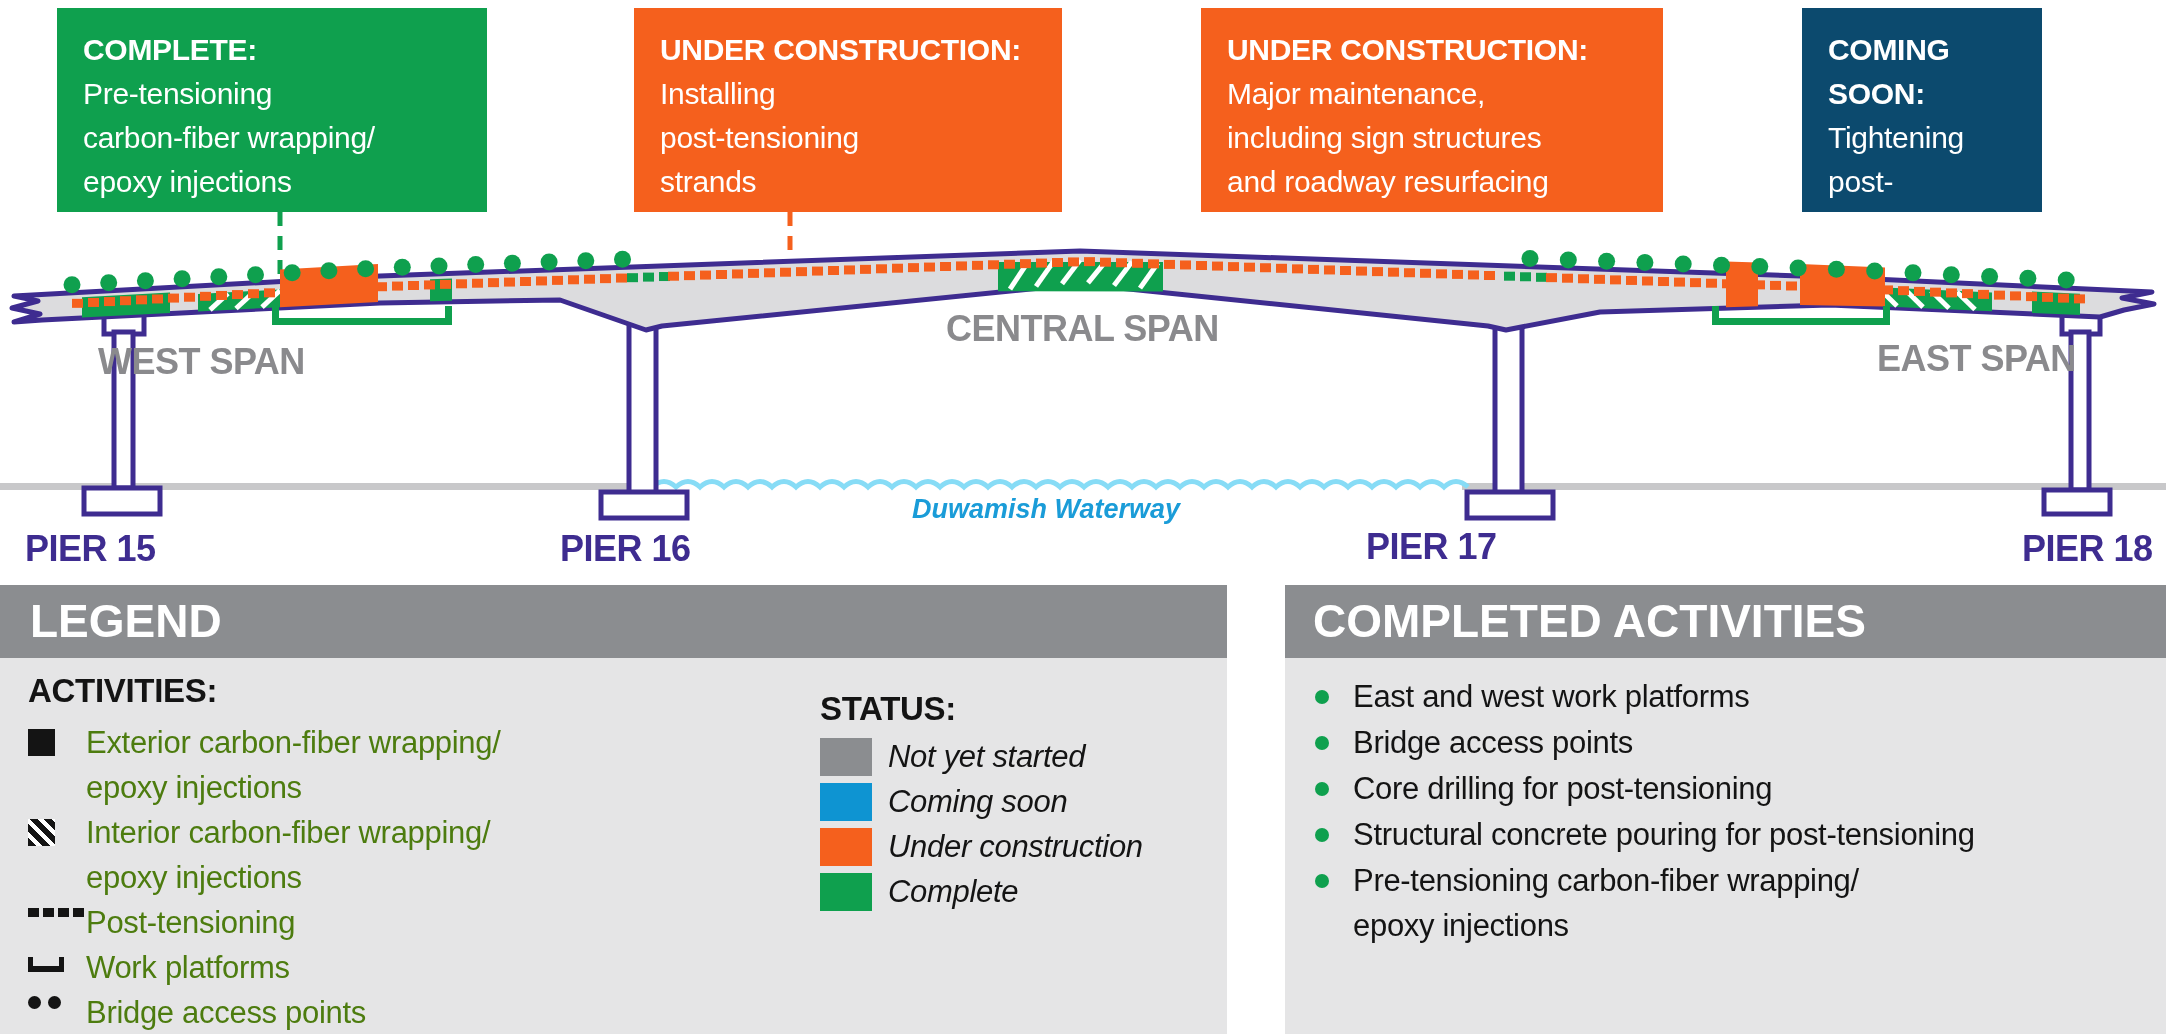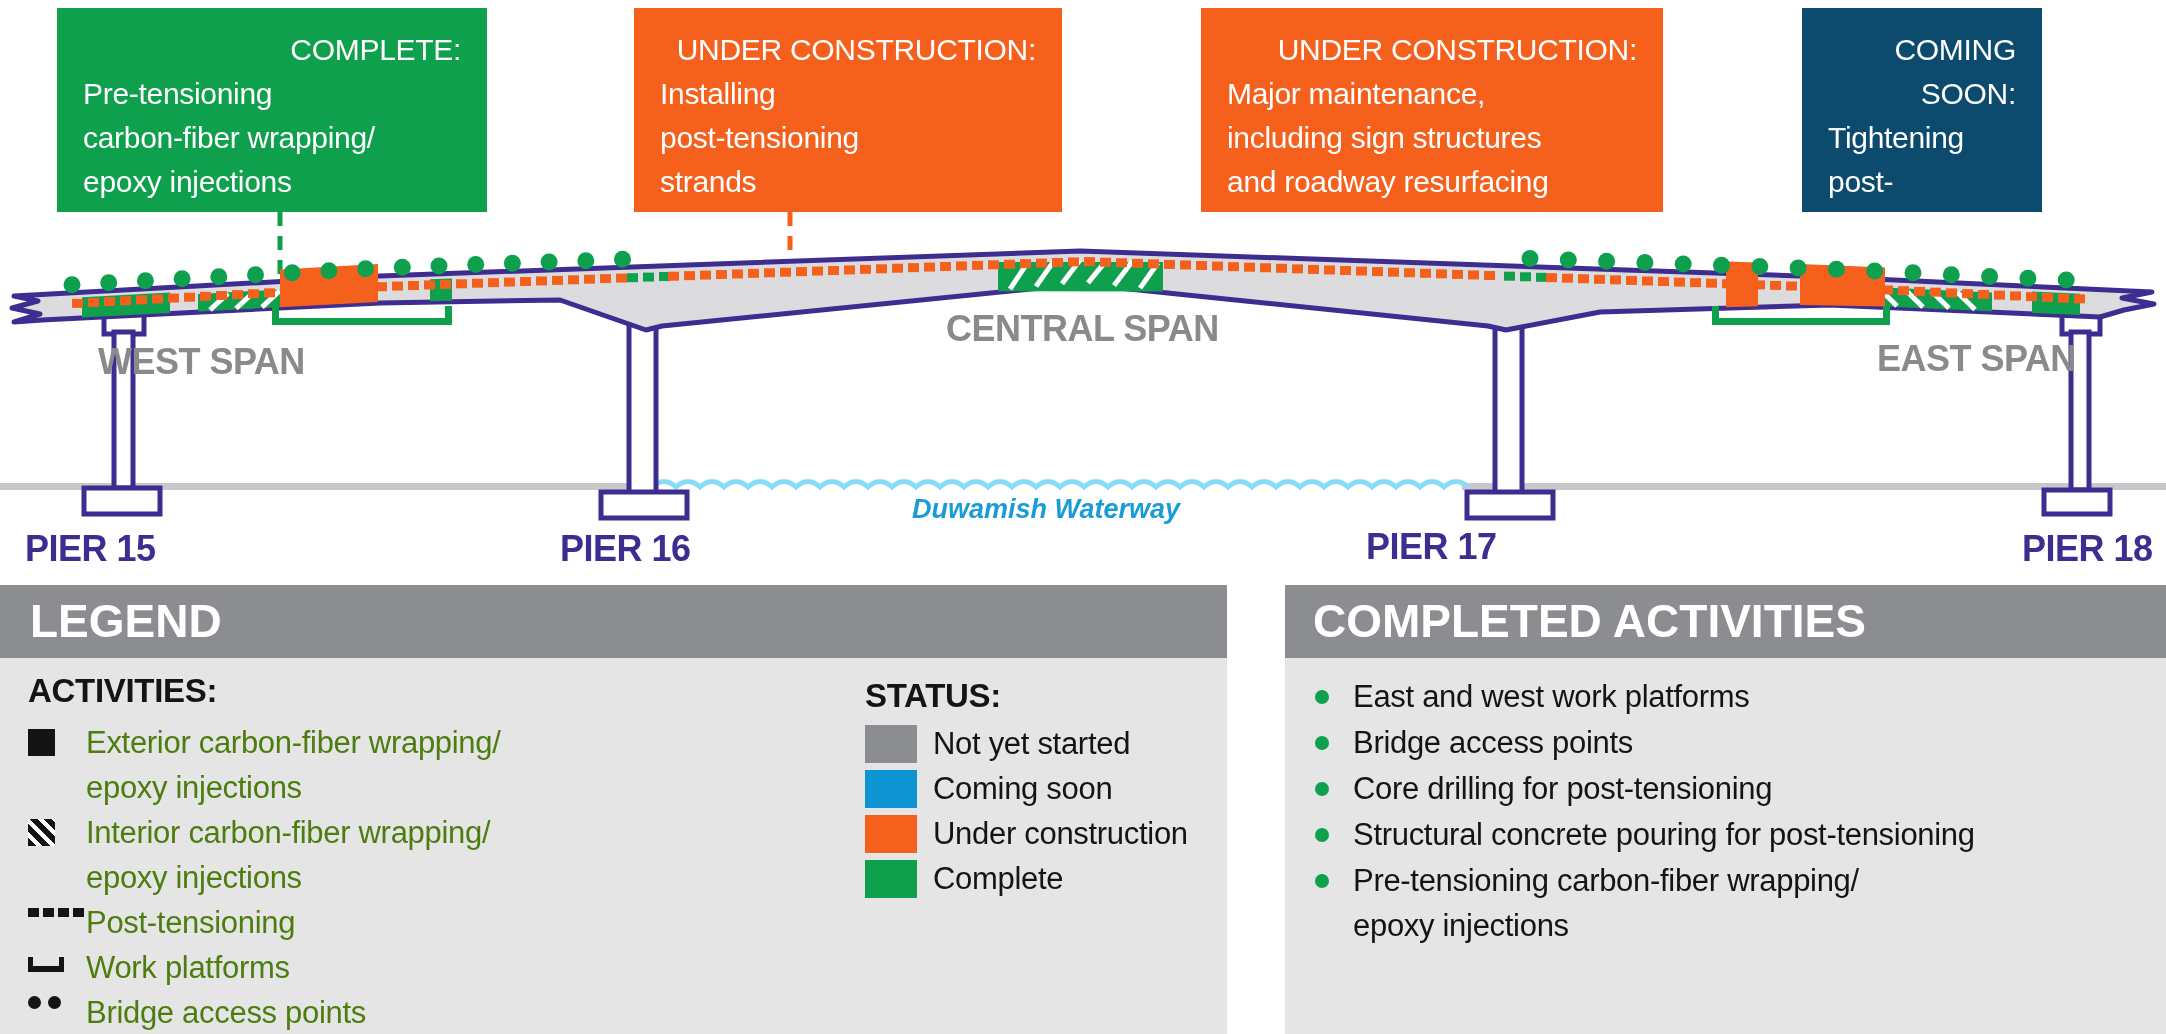--- a/index.html
+++ b/index.html
@@ -6,7 +6,7 @@
   .stage{position:relative;width:2166px;height:1034px;background:#fff;overflow:hidden;
          font-family:"Liberation Sans",sans-serif;-webkit-font-smoothing:antialiased;}
   .callout{position:absolute;top:8px;height:204px;color:#fff;padding:20px 26px;box-sizing:border-box;}
-  .callout .t{font-weight:normal;font-size:30px;line-height:44px;letter-spacing:-0.3px;text-align:right;}
+  .callout .t{font-weight:bold;font-size:30px;line-height:44px;letter-spacing:-0.3px;}
   .callout .l{font-size:30px;line-height:44px;letter-spacing:-0.3px;}
   .bridge-svg{position:absolute;left:0;top:0;}
   .span-label{position:absolute;font-weight:bold;font-size:36px;color:#8a8a8d;letter-spacing:-0.5px;white-space:nowrap;}

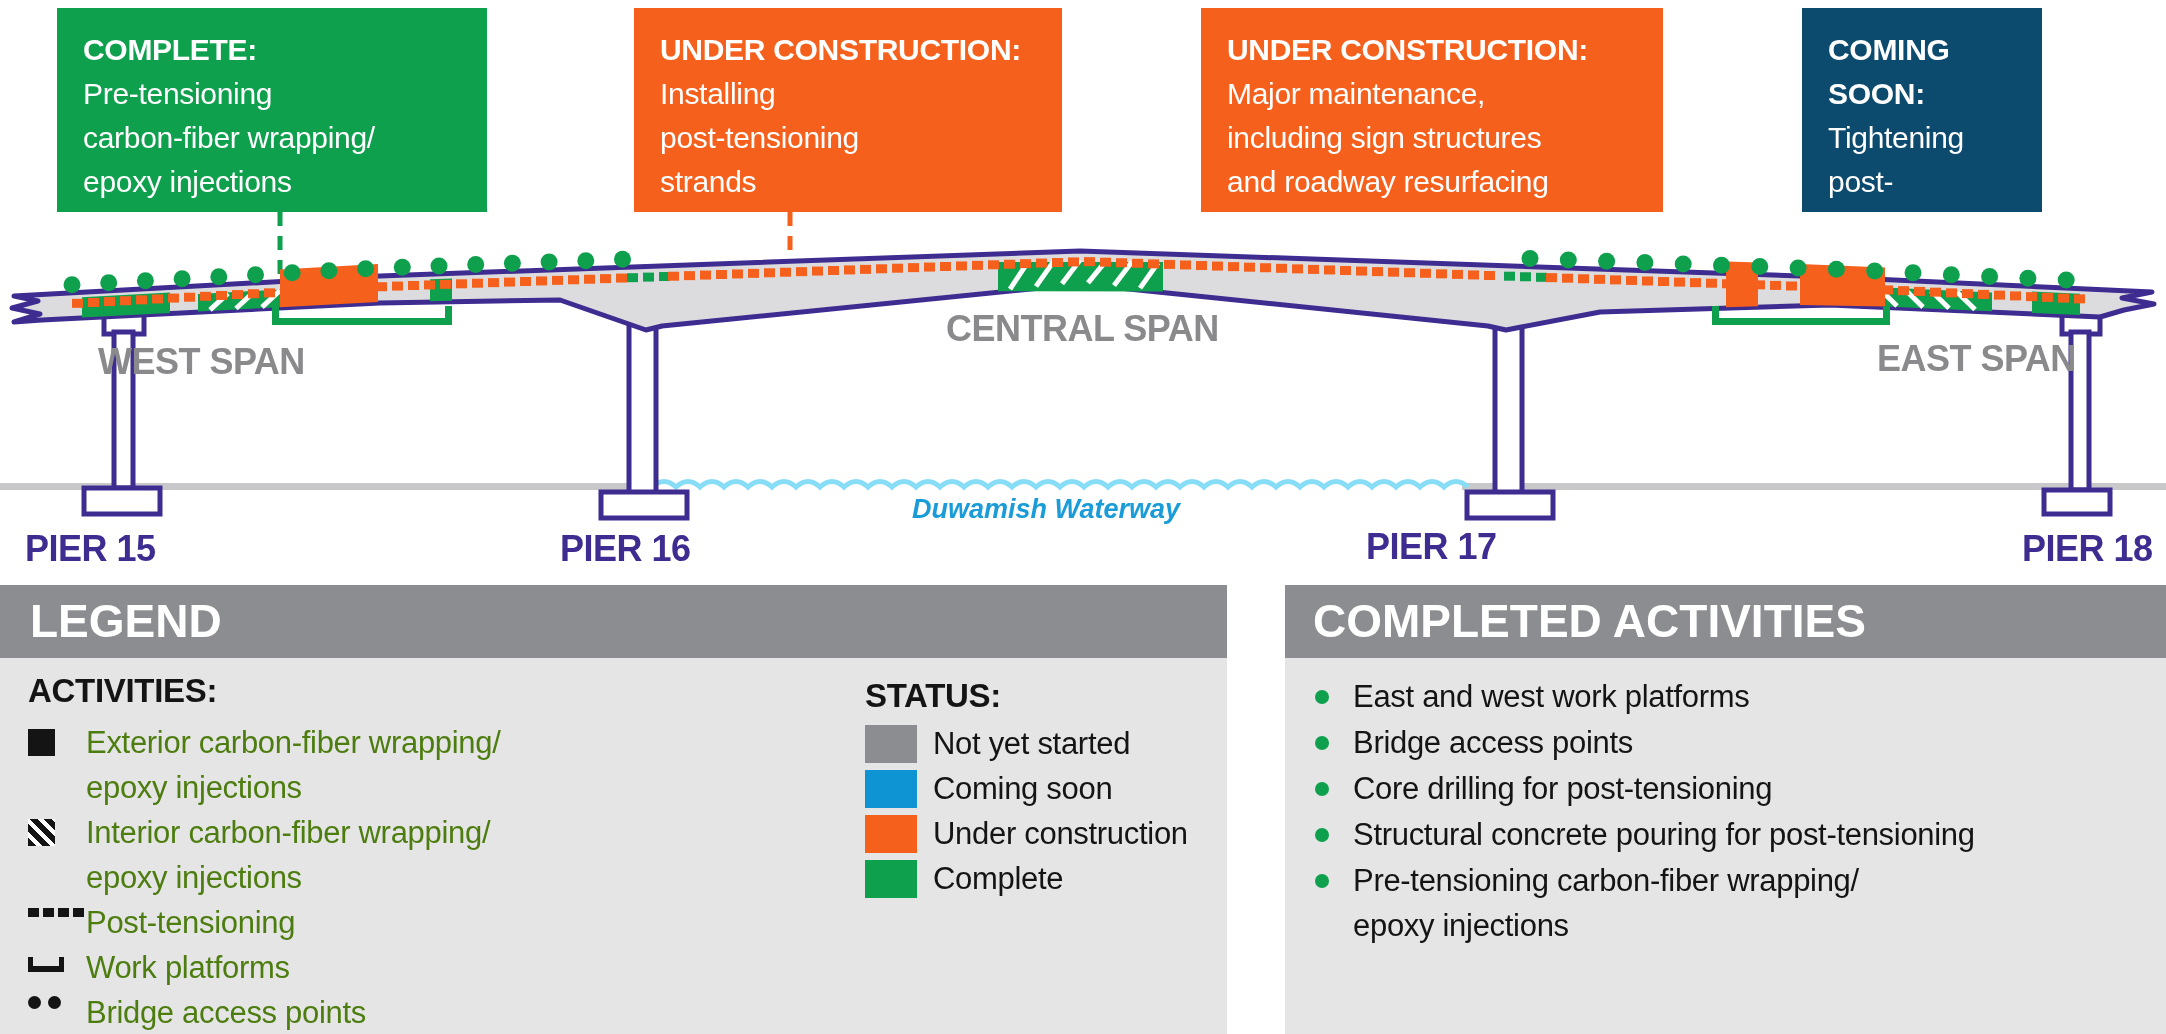--- a/index.html
+++ b/index.html
@@ -21,7 +21,7 @@
   .act-row{display:flex;align-items:flex-start;}
   .act-ic{width:58px;flex:none;padding-top:9px;}
   .act-tx{font-size:31px;line-height:45px;color:#4d7c0f;letter-spacing:-0.3px;}
-  .stat{position:absolute;left:820px;top:19px;margin-left:45px;}
+  .stat{position:absolute;left:820px;top:32px;}
   .stat-row{display:flex;align-items:center;margin-bottom:7px;}
   .swatch{width:52px;height:38px;flex:none;margin-right:16px;}
   .stat-tx{font-size:31px;color:#141414;letter-spacing:-0.3px;}

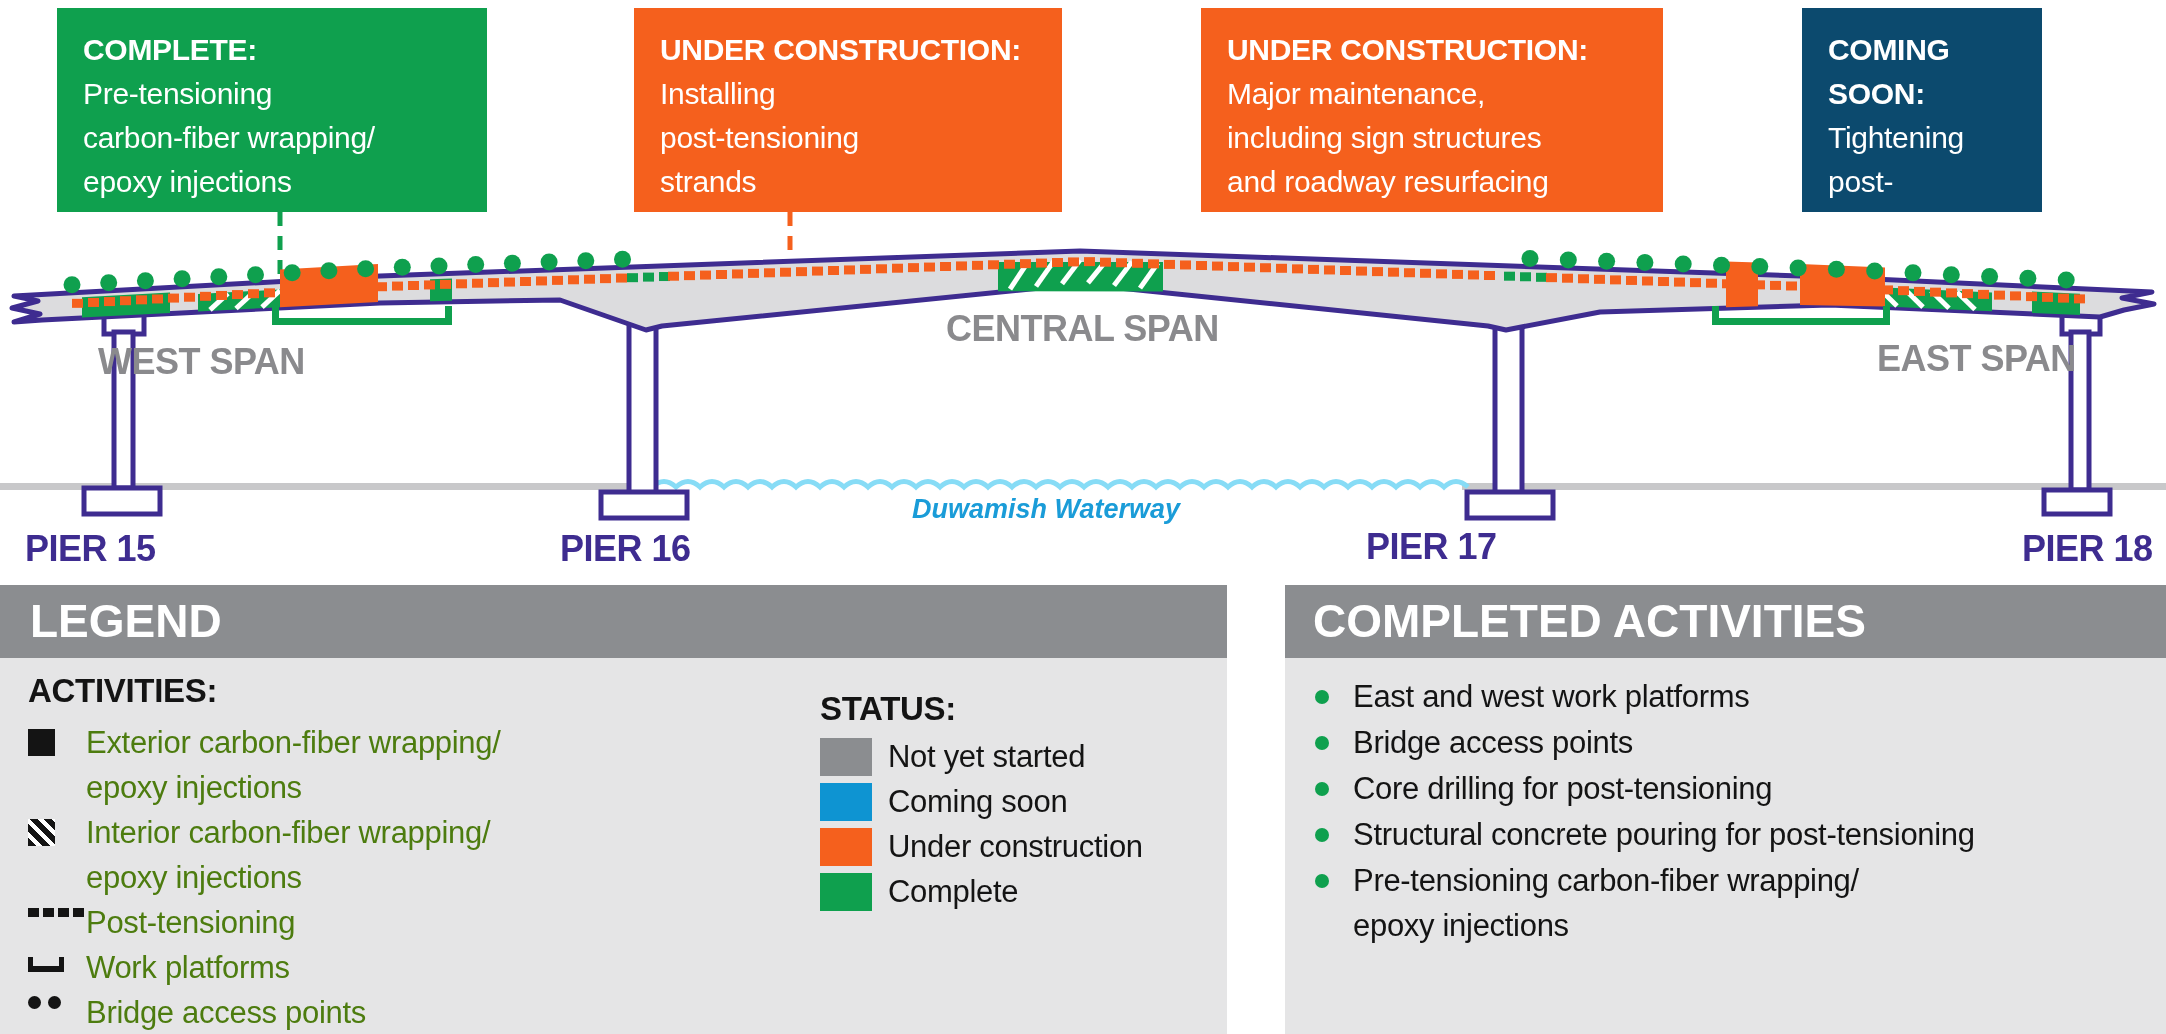--- a/index.html
+++ b/index.html
@@ -24,7 +24,7 @@
   .stat{position:absolute;left:820px;top:32px;}
   .stat-row{display:flex;align-items:center;margin-bottom:7px;}
   .swatch{width:52px;height:38px;flex:none;margin-right:16px;}
-  .stat-tx{font-size:31px;color:#141414;letter-spacing:-0.3px;}
+  .stat-tx{font-size:31px;color:#141414;letter-spacing:-0.3px;font-style:italic;}
   .done{position:absolute;left:30px;top:16px;width:830px;}
   .done-row{display:flex;align-items:flex-start;margin-bottom:1px;}
   .bullet{width:14px;height:14px;border-radius:50%;background:#0fa04e;flex:none;margin:16px 24px 0 0;}

